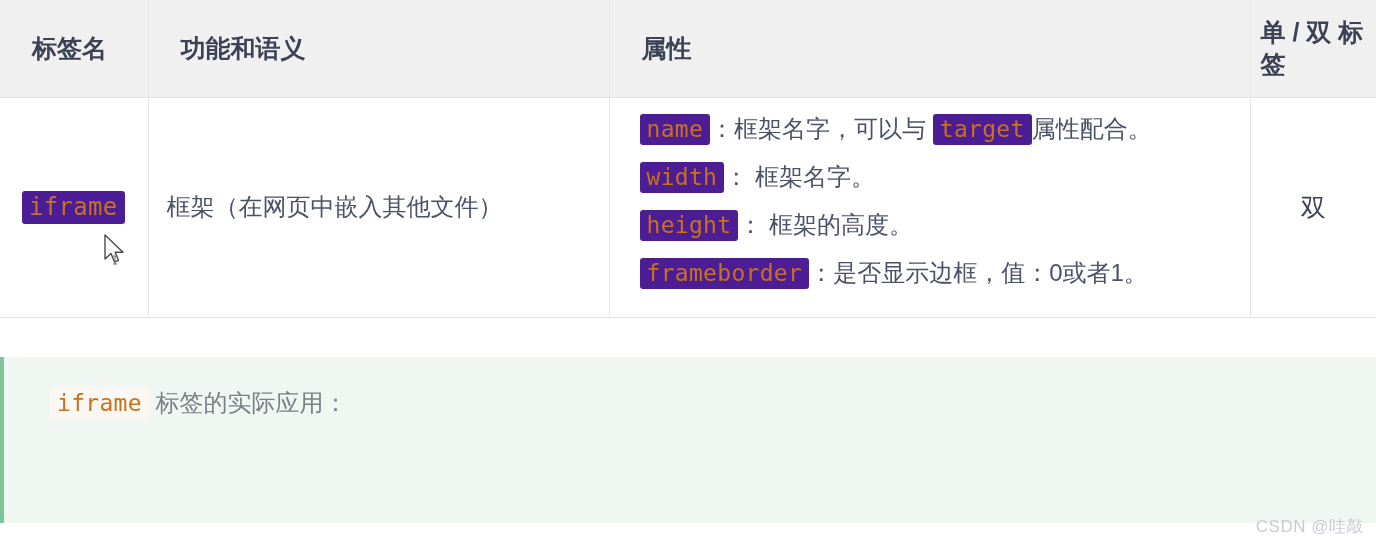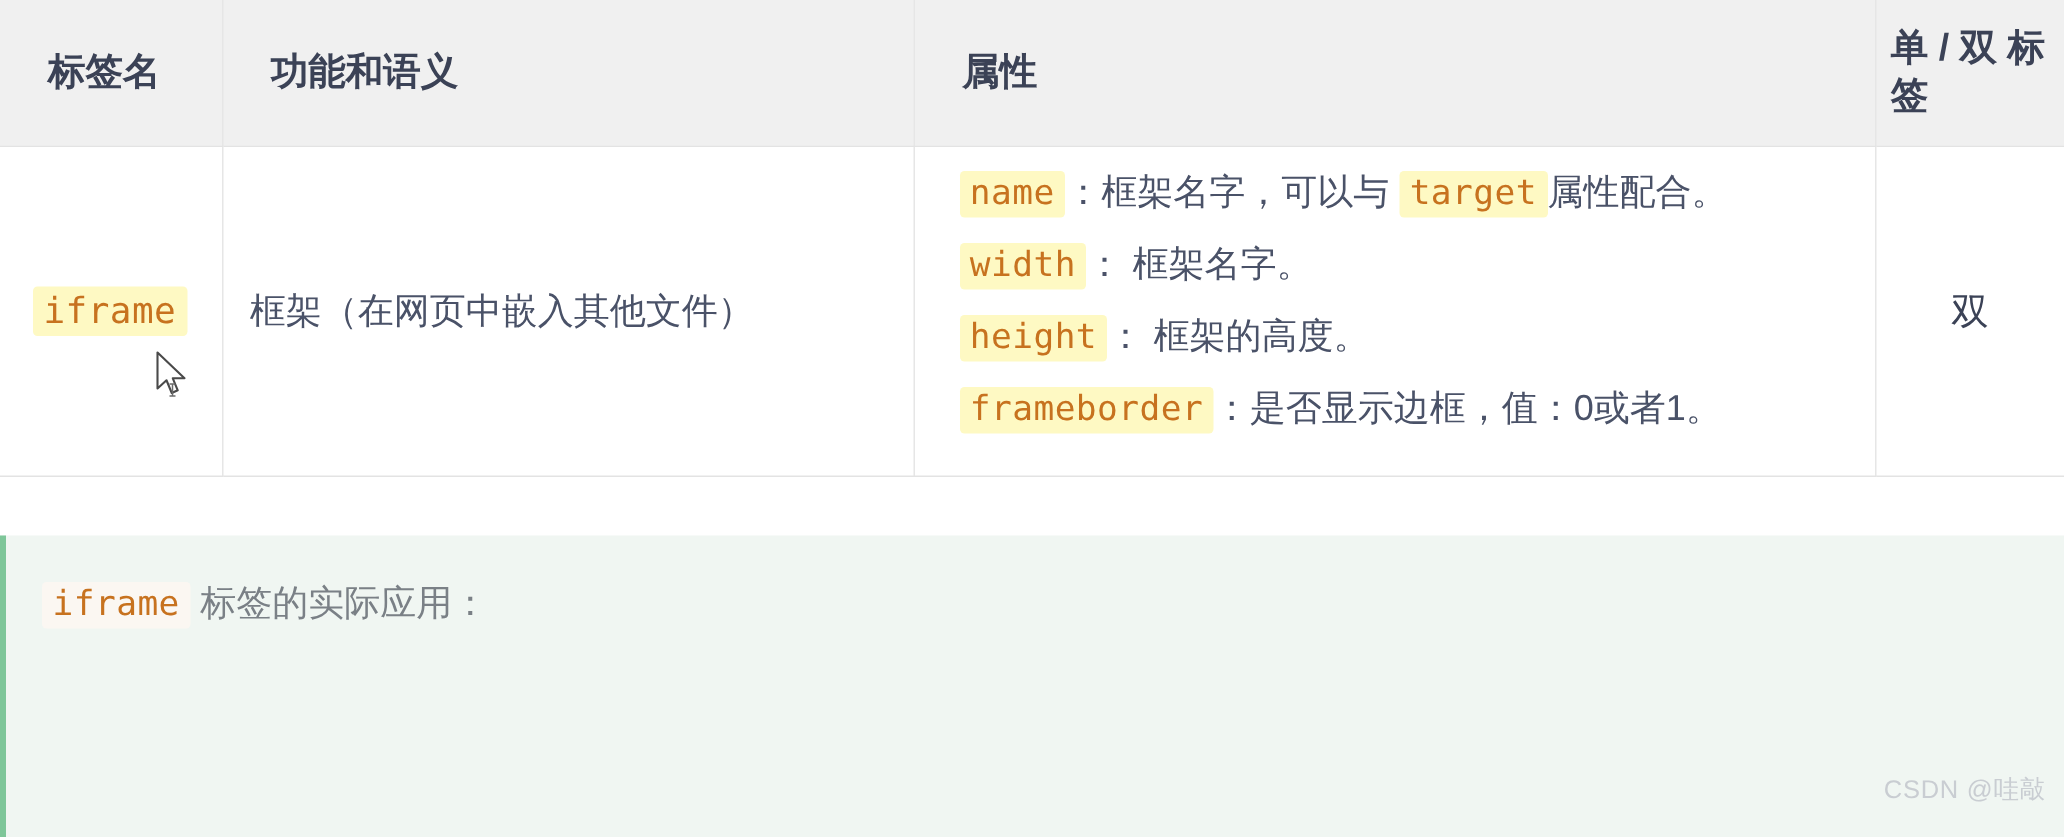--- a/index.html
+++ b/index.html
@@ -78,7 +78,7 @@
   .code {
     font-family: "DejaVu Sans Mono", "Liberation Mono", monospace;
     color: #c7721f;
-    background: #fef9c3;
+    background: #4c1d95;
     border-radius: 3px;
     padding: 2px 7px 3px 7px;
     font-size: 23px;

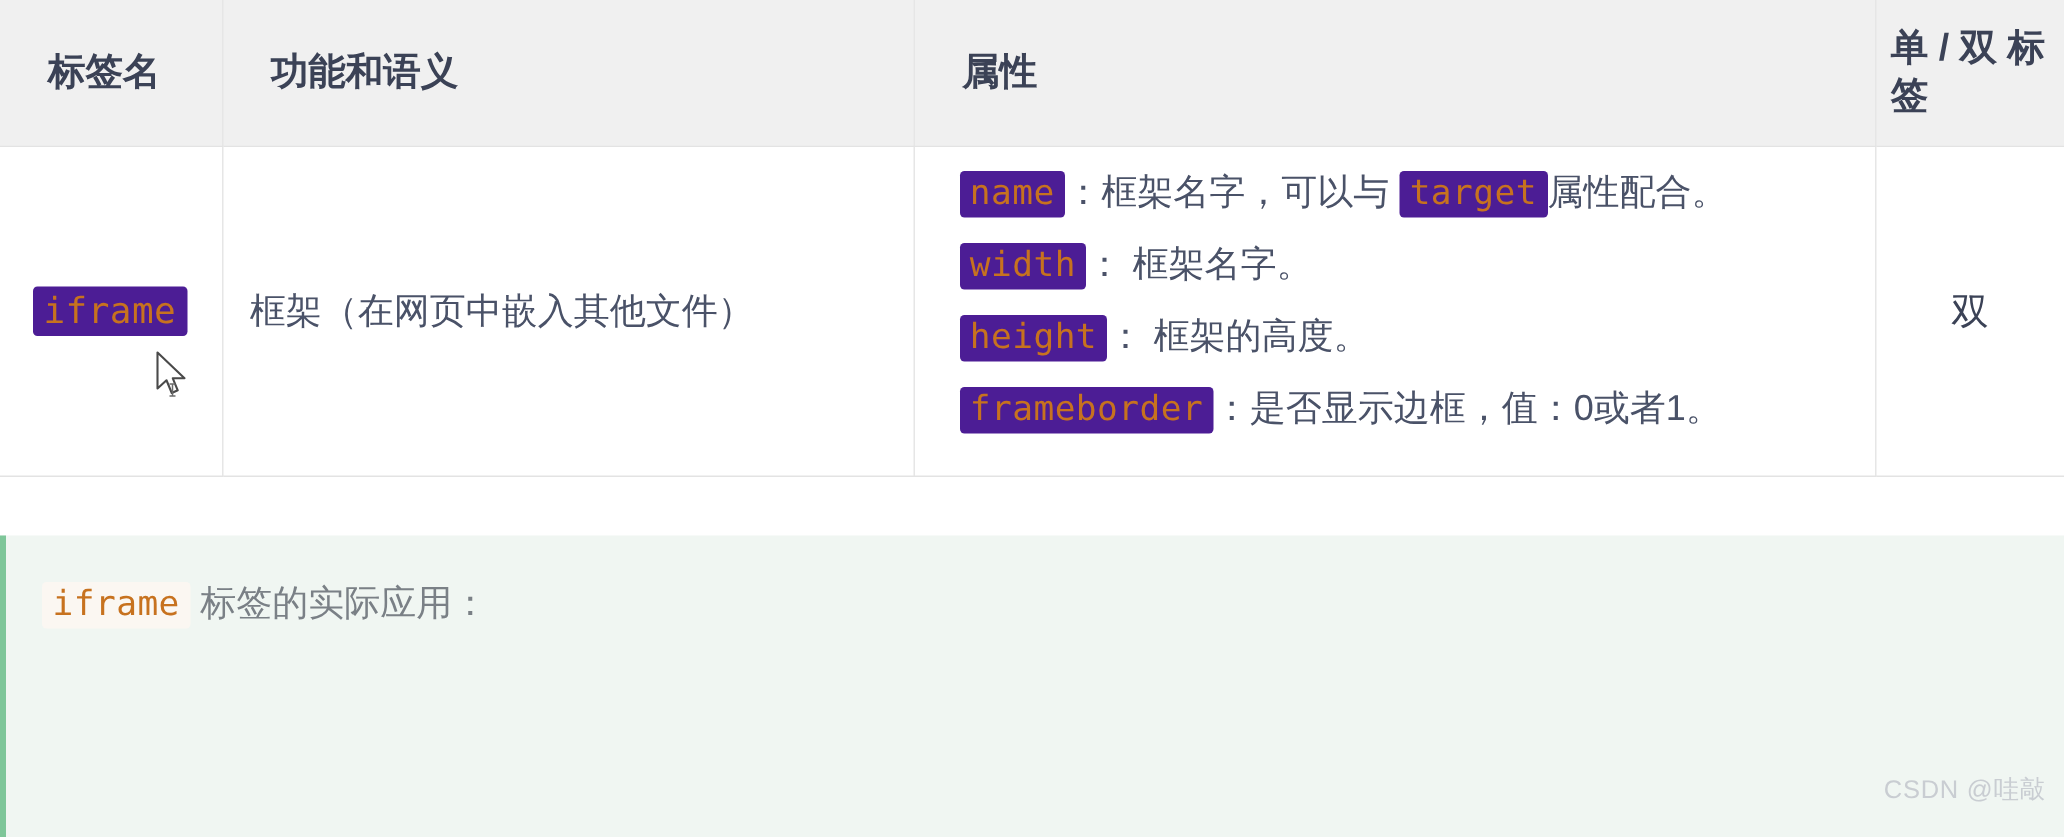--- a/index.html
+++ b/index.html
@@ -102,11 +102,11 @@
     left: 0;
     top: 357px;
     width: 1376px;
-    height: 201px;
+    height: 166px;
     background: #f0f6f2;
     border-left: 4px solid #7ec699;
     box-sizing: border-box;
-    padding: 30px 0 0 24px;
+    padding: 30px 0 0 46px;
   }
   .note-intro {
     font-size: 24px;

